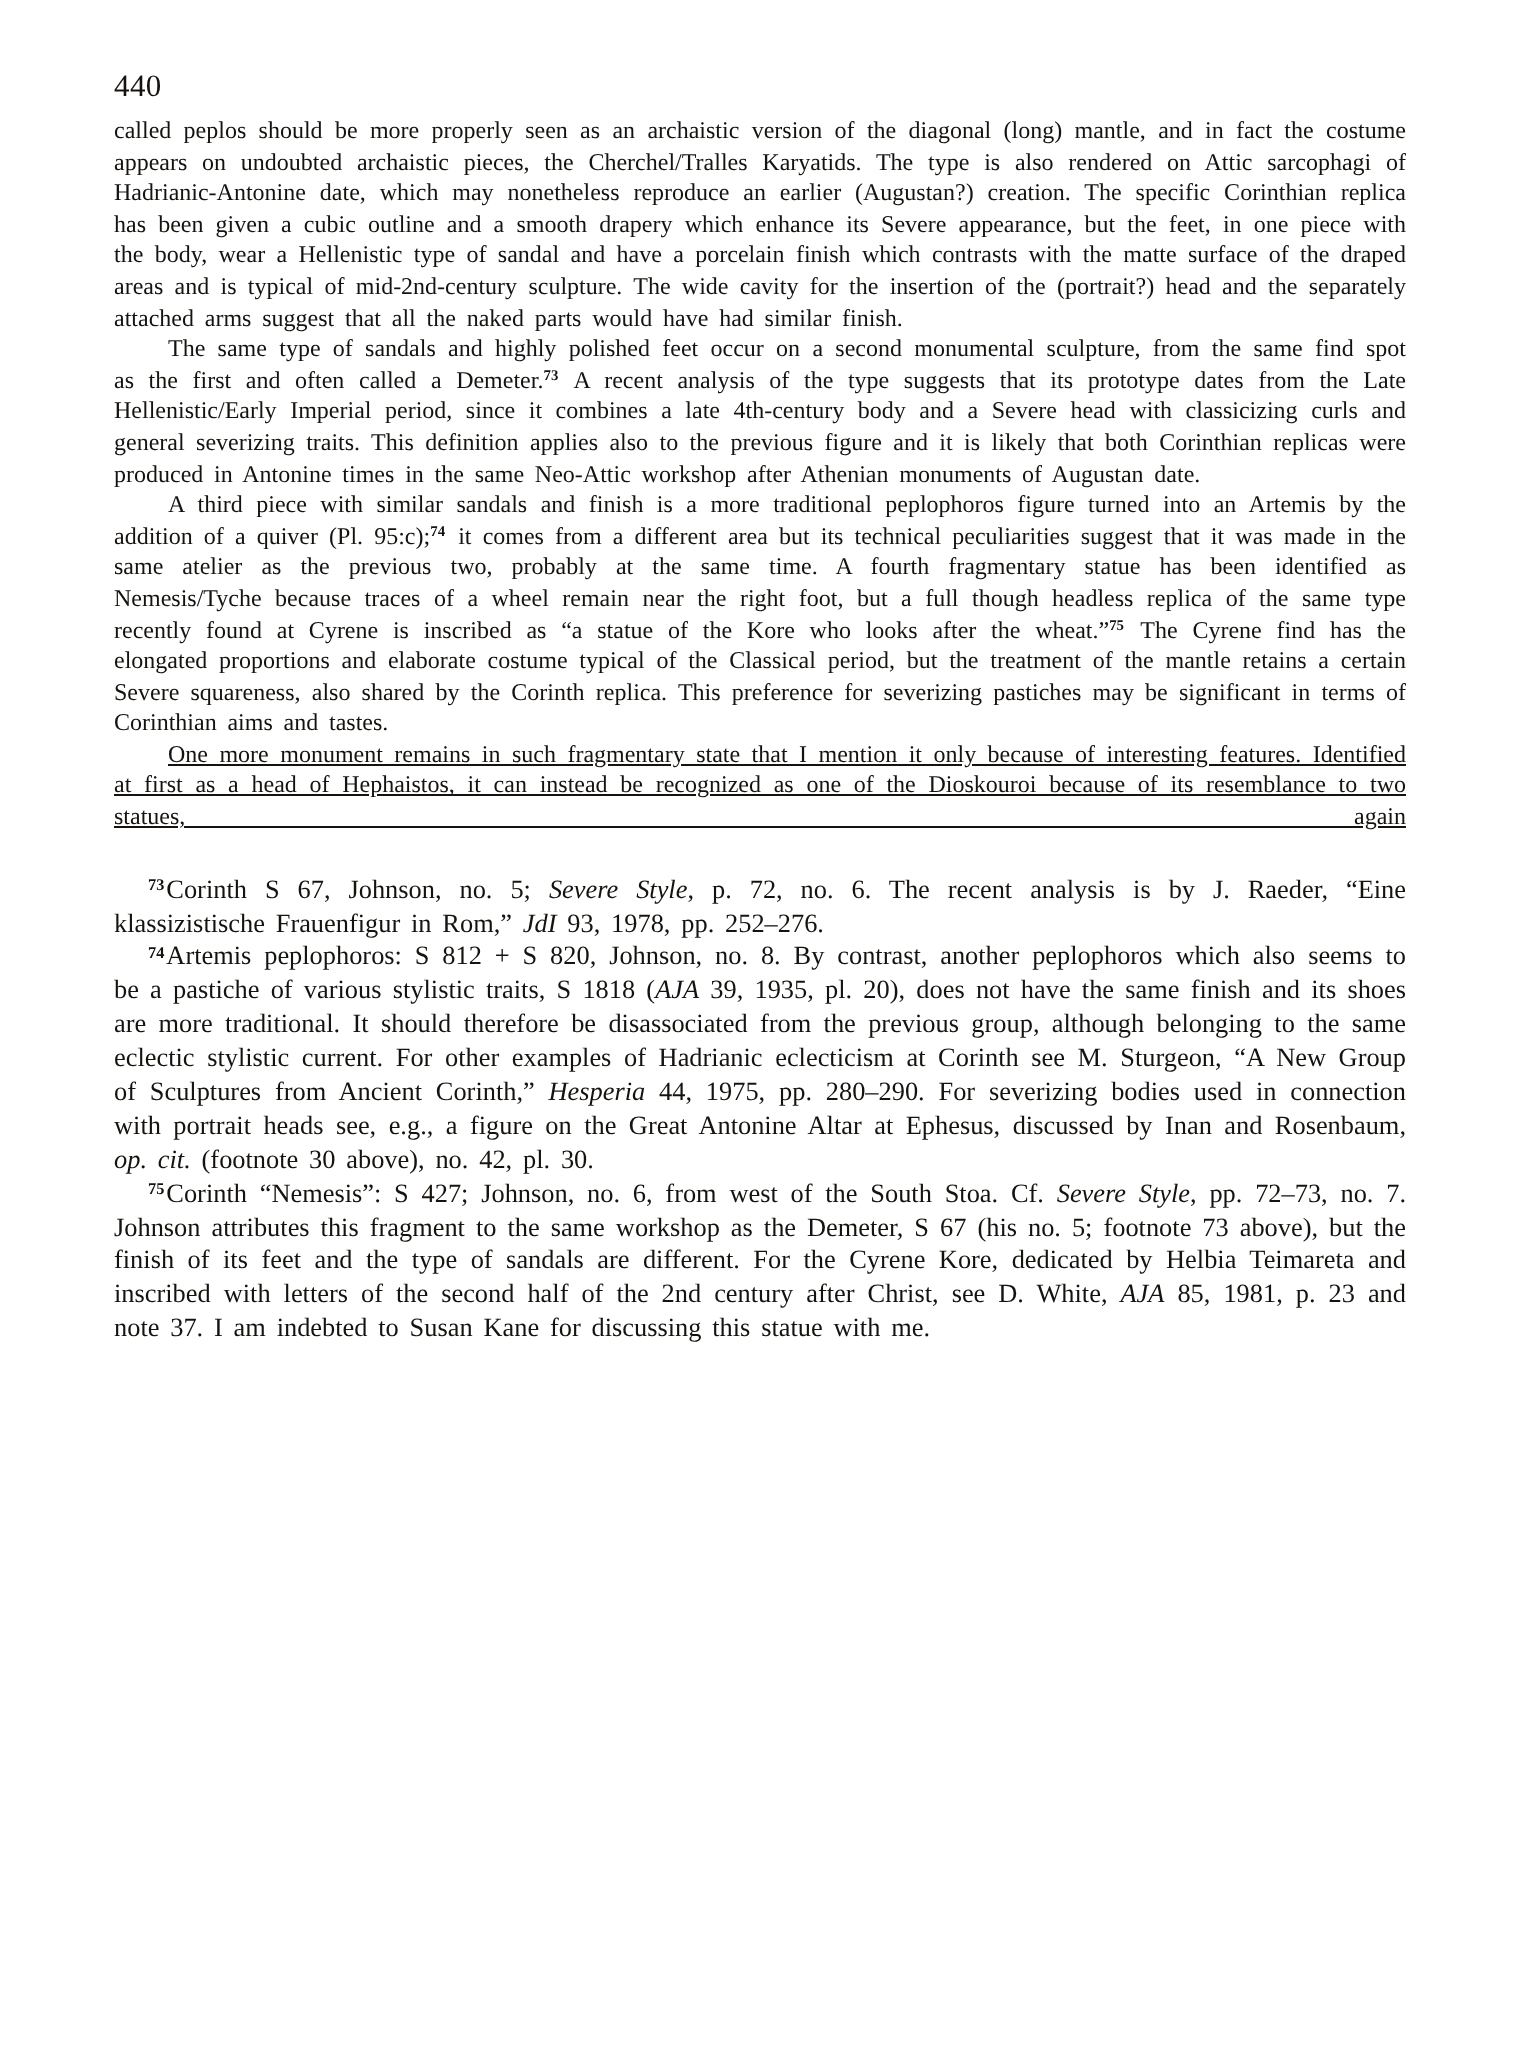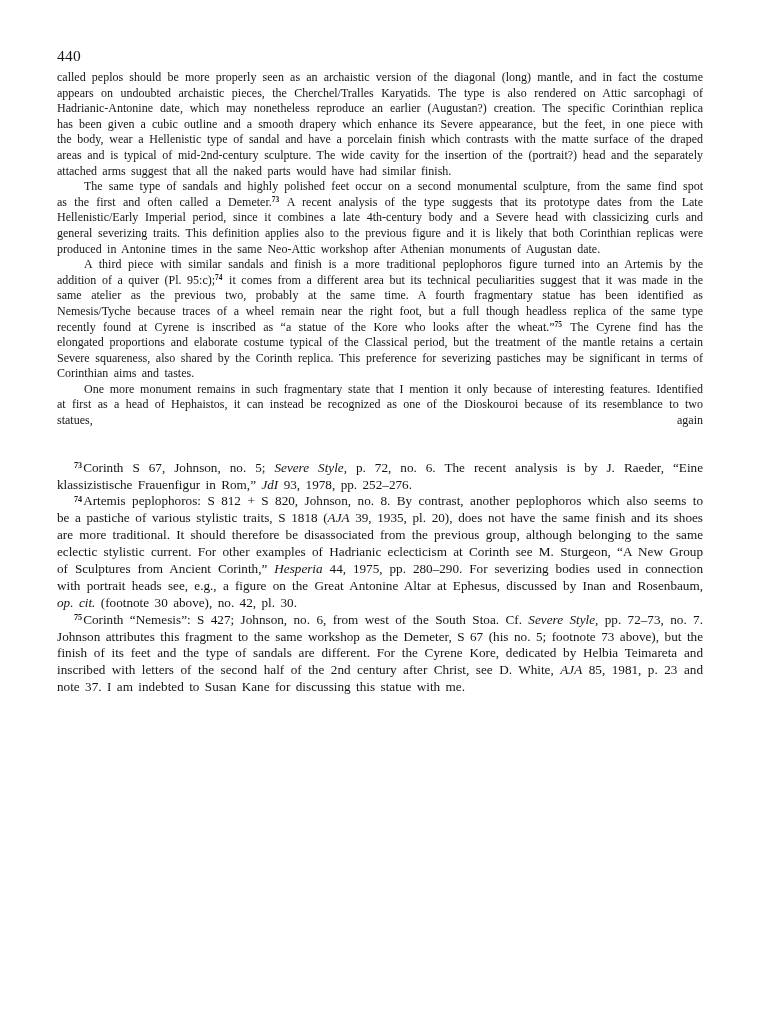--- a/index.html
+++ b/index.html
@@ -18,7 +18,7 @@
       box-sizing: border-box;
       width: 757px;
       height: 1024px;
-      padding: 47px 54px 0 57px;
+      padding: 35px 54px 0 57px;
       position: relative;
     }
     .page-header {

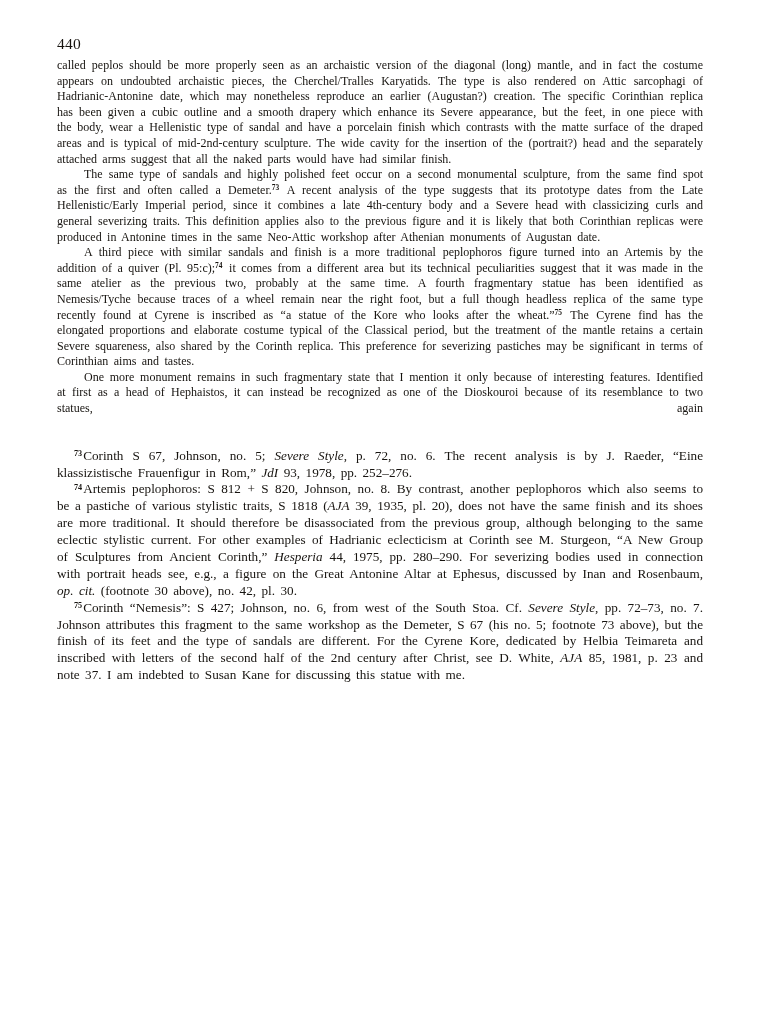--- a/index.html
+++ b/index.html
@@ -44,7 +44,7 @@
       word-spacing: 0.2em;
     }
     .body-text p.indent { text-indent: 27px; }
-    .body-text p.fill-last { text-align-last: justify; }
+    .body-text p.fill-last { text-align-last: justify; text-decoration: underline; }
     .footnotes {
       margin-top: 31px;
     }

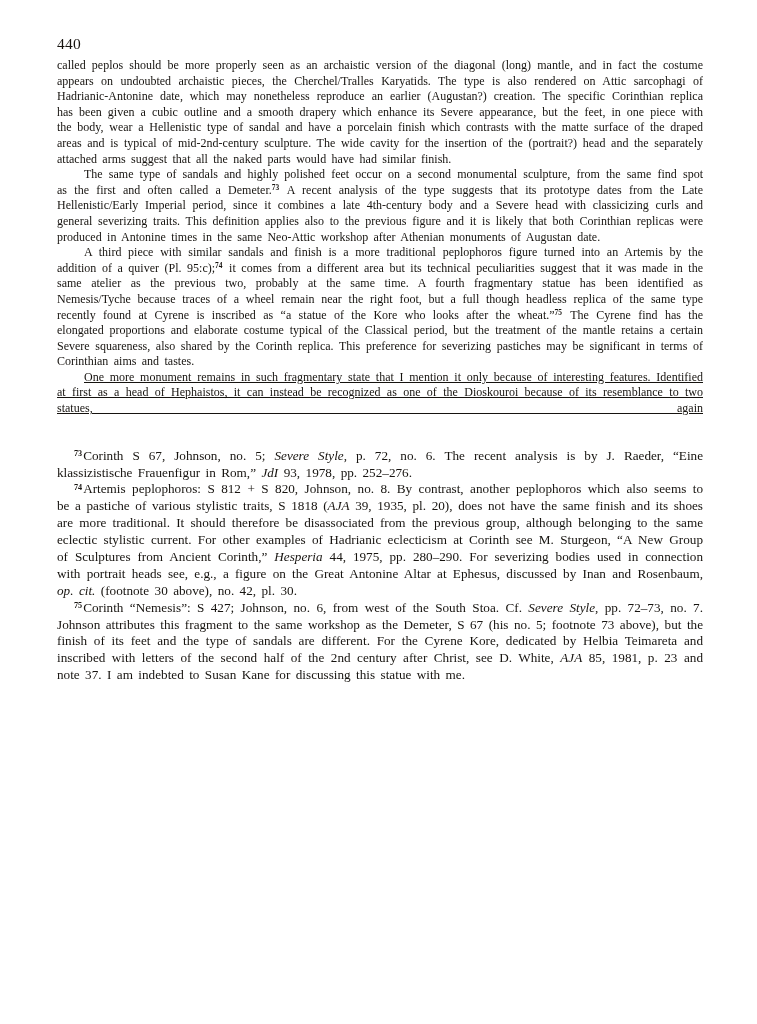--- a/index.html
+++ b/index.html
@@ -46,7 +46,7 @@
     .body-text p.indent { text-indent: 27px; }
     .body-text p.fill-last { text-align-last: justify; text-decoration: underline; }
     .footnotes {
-      margin-top: 31px;
+      margin-top: 20px;
     }
     .footnotes p {
       margin: 0;

